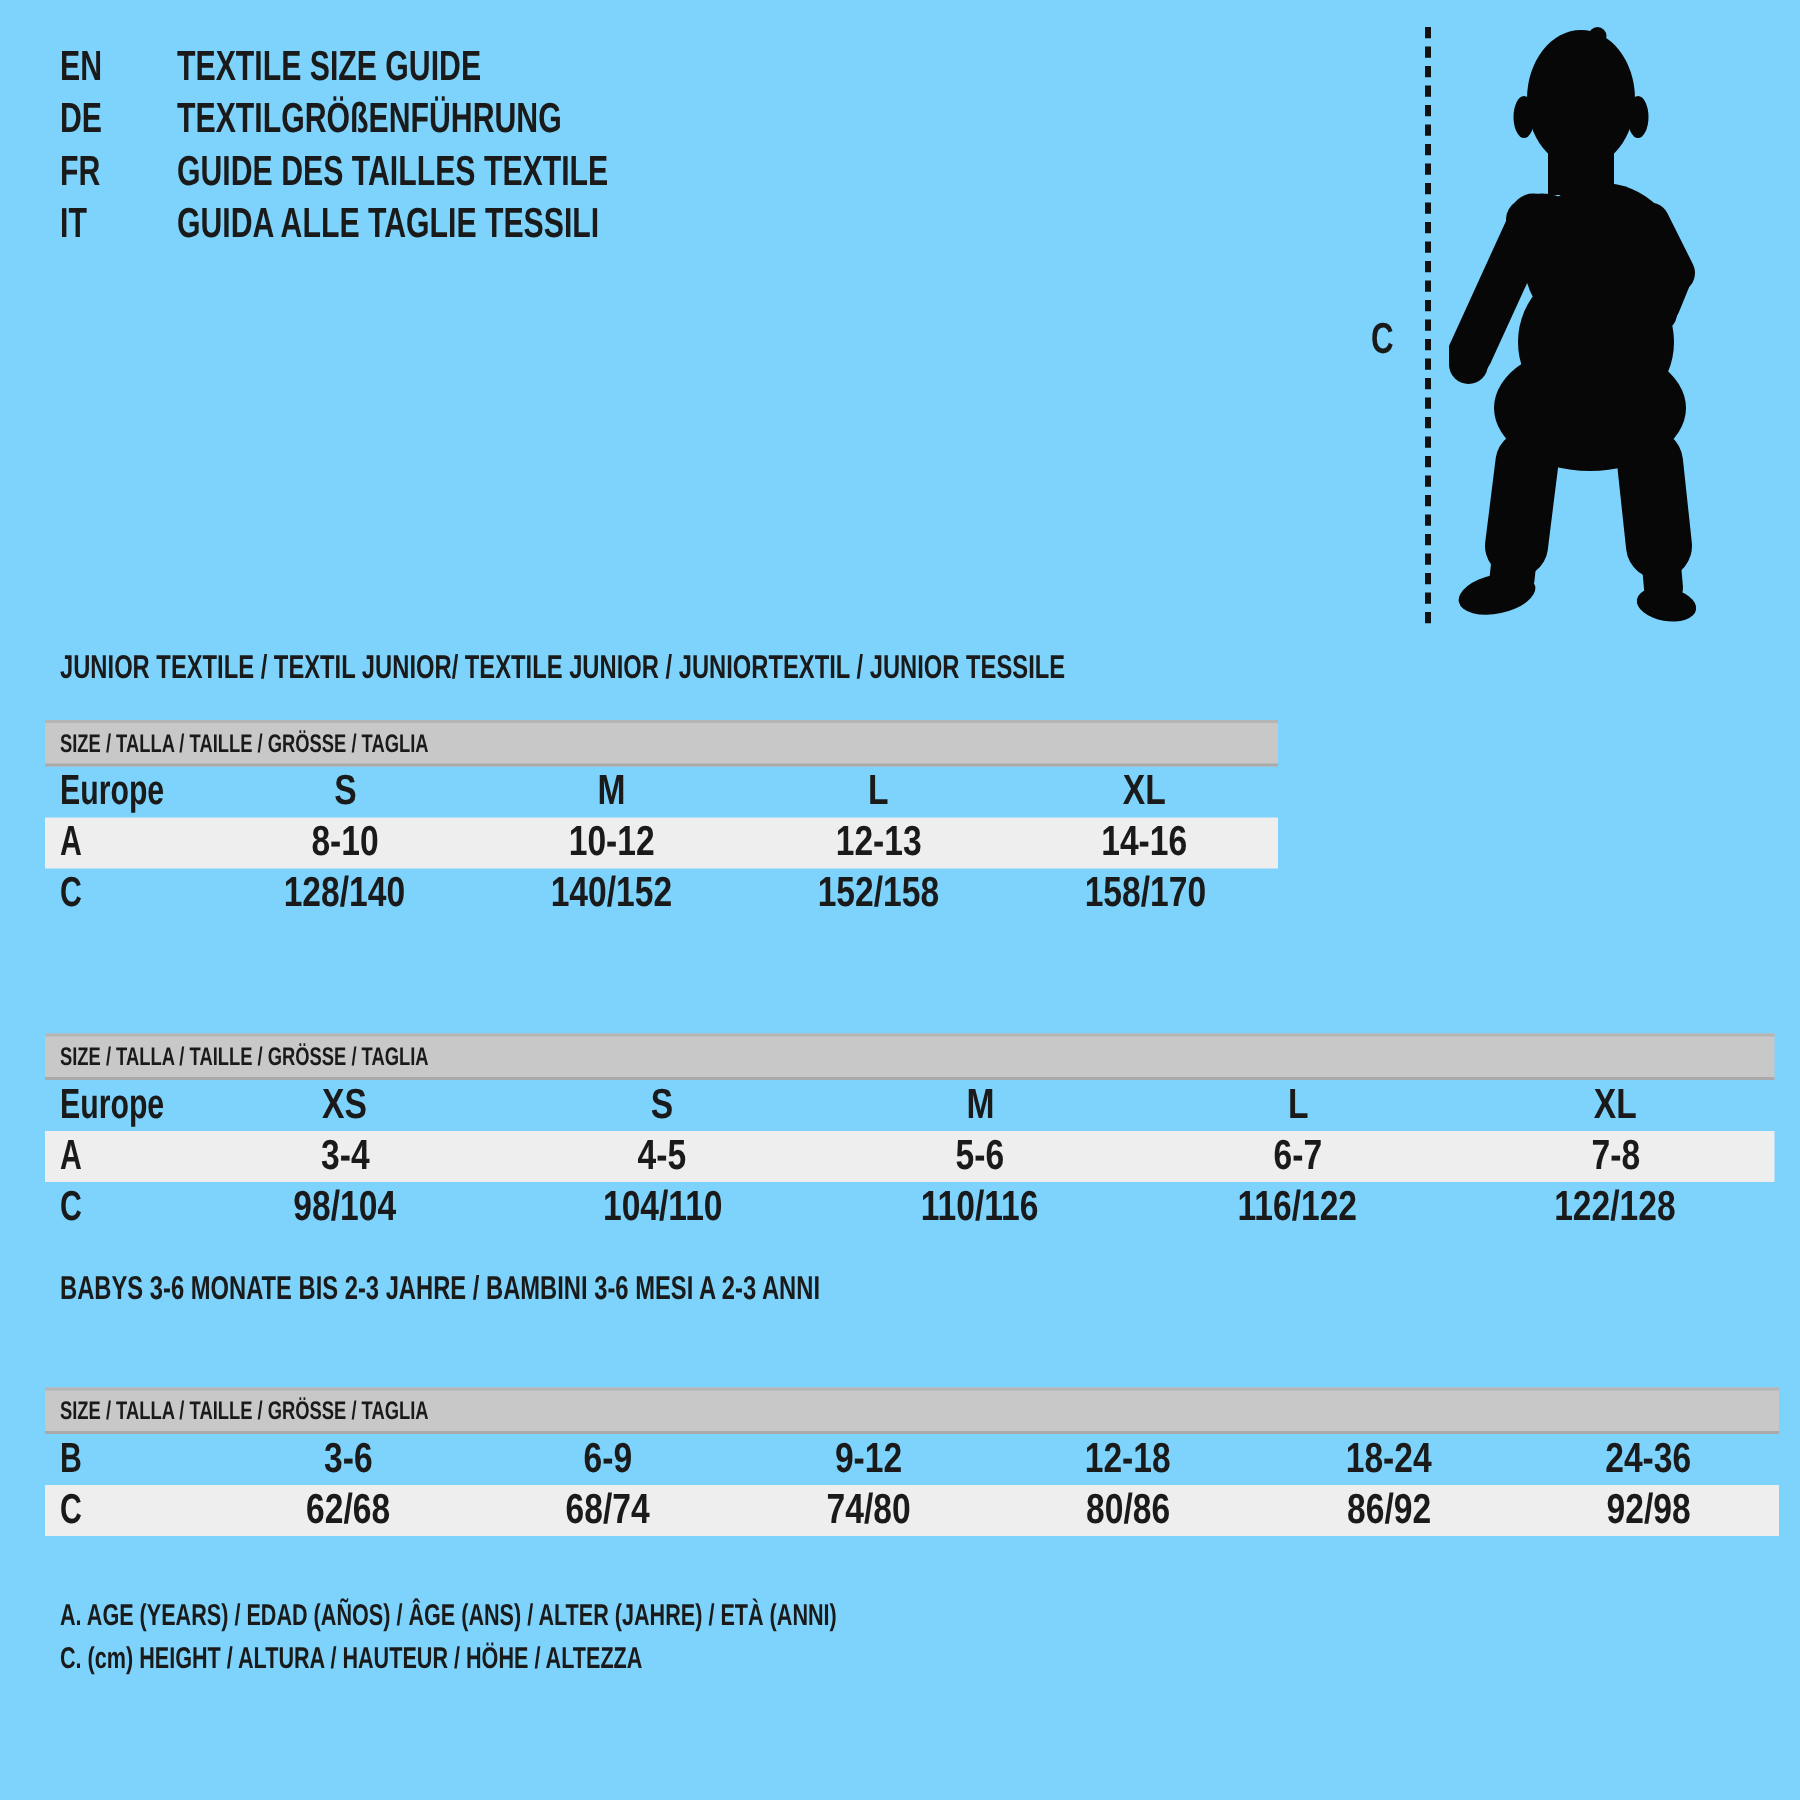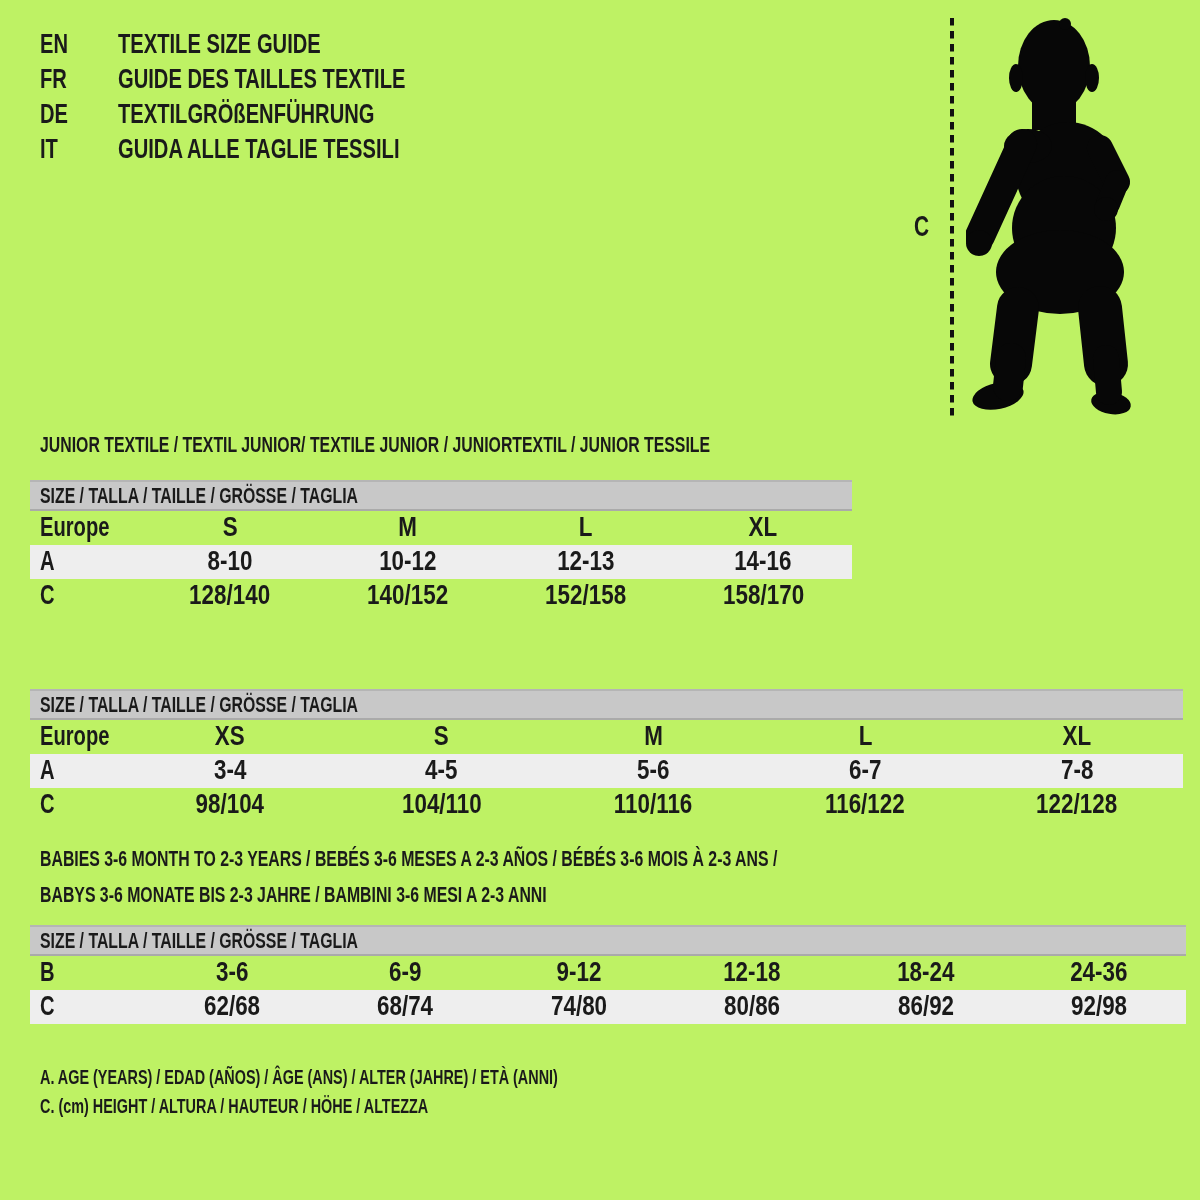--- a/index.html
+++ b/index.html
@@ -4,7 +4,7 @@
 <style>
   html,body { margin:0; padding:0; background:#ffffff; }
   .page {
-    position:relative; width:1200px; height:1200px; background:#bef264;
+    position:relative; width:1200px; height:1200px; background:#7dd3fc;
     font-family:"Liberation Sans", sans-serif; color:#1a1a1a; overflow:hidden;
   }
   

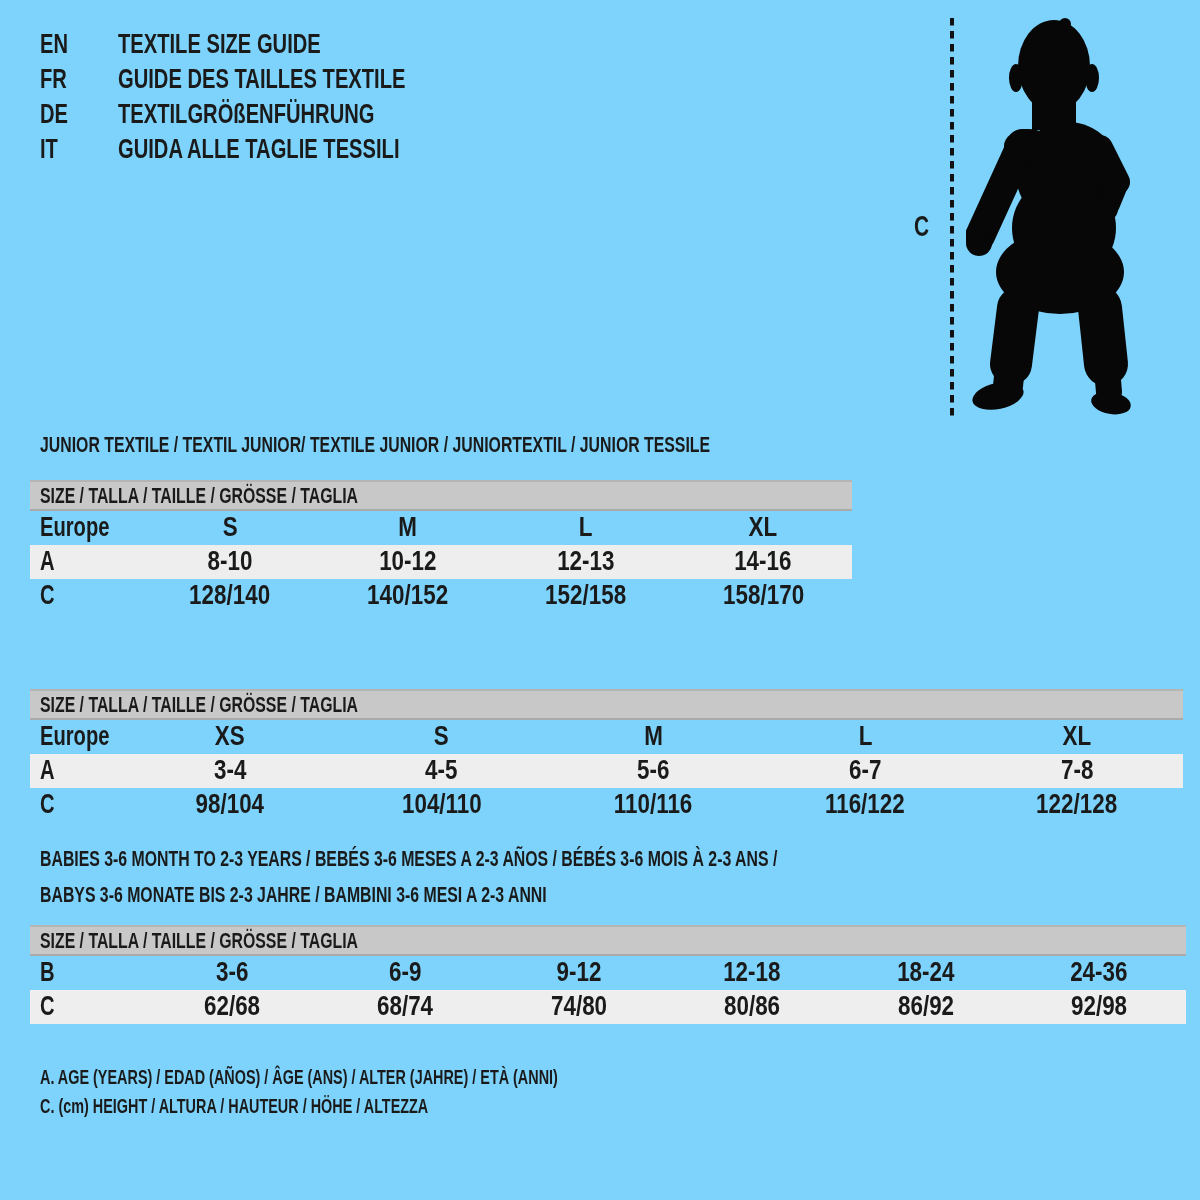--- a/index.html
+++ b/index.html
@@ -61,12 +61,12 @@
       <span class="sx">TEXTILE SIZE GUIDE</span>
     </div>
     <div class="lrow">
+      <span class="lcode"><span class="sx">DE</span></span>
+      <span class="sx">TEXTILGRÖßENFÜHRUNG</span>
+    </div>
+    <div class="lrow">
       <span class="lcode"><span class="sx">FR</span></span>
       <span class="sx">GUIDE DES TAILLES TEXTILE</span>
-    </div>
-    <div class="lrow">
-      <span class="lcode"><span class="sx">DE</span></span>
-      <span class="sx">TEXTILGRÖßENFÜHRUNG</span>
     </div>
     <div class="lrow">
       <span class="lcode"><span class="sx">IT</span></span>

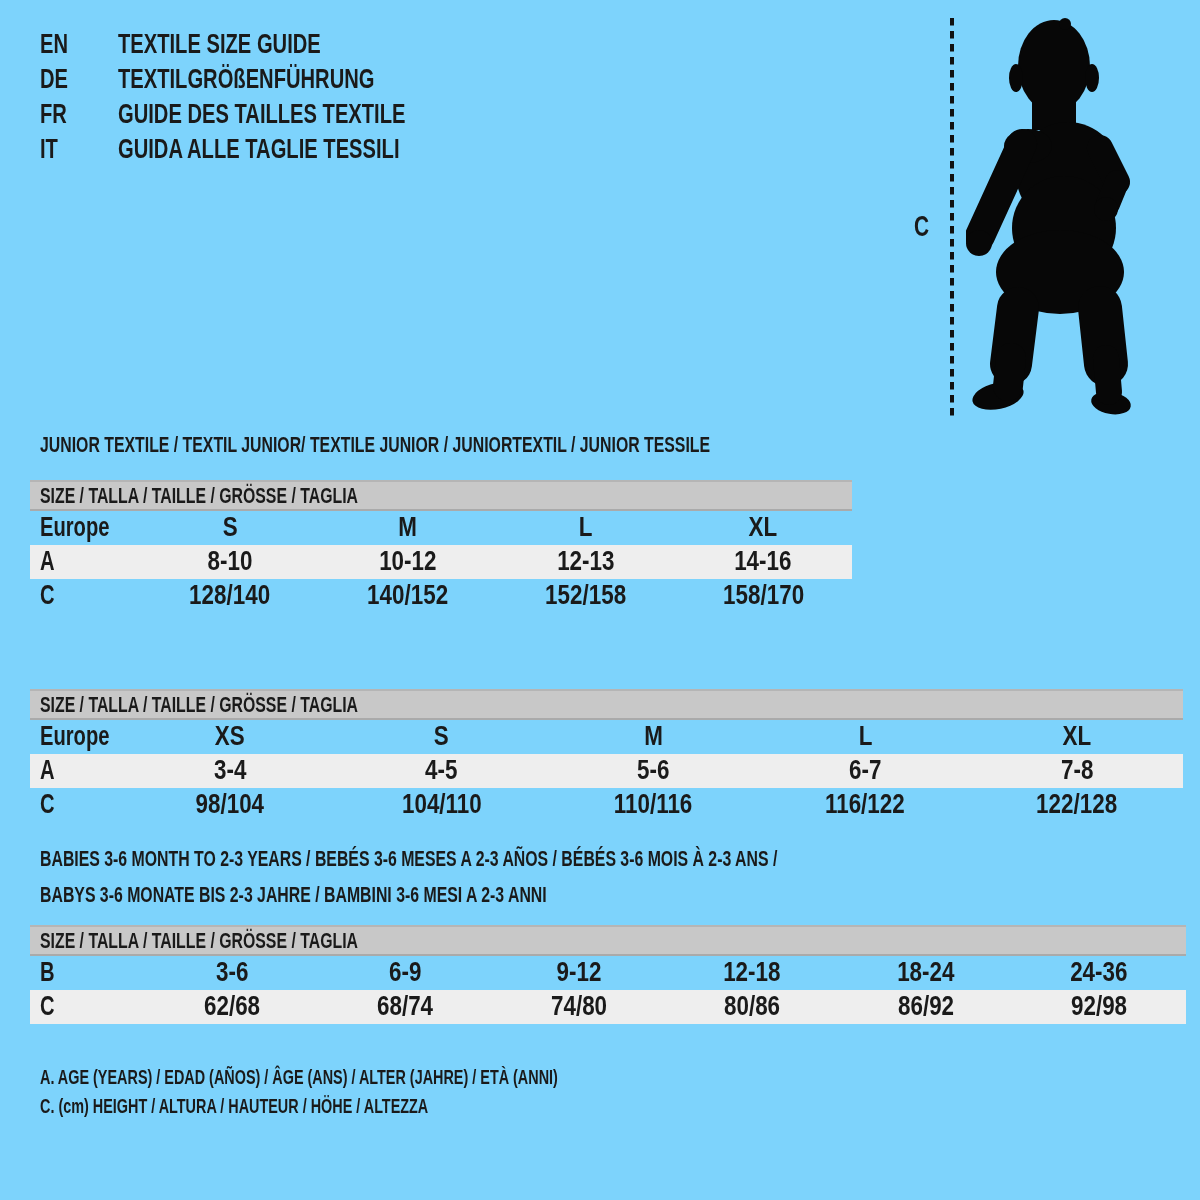--- a/index.html
+++ b/index.html
@@ -36,7 +36,7 @@
   .bar {
     height:31px; background:#c8c8c8; box-sizing:border-box;
     border-top:2px solid #b5b5b5; border-bottom:2px solid #aaaaaa;
-    display:flex; align-items:center; padding-left:10px; font-size:22px;
+    display:flex; align-items:center; padding-left:10px; font-size:17px;
   }
   .trow { display:flex; height:34px; font-size:28px; font-weight:bold; }
   .alt  { background:#eeeeee; }

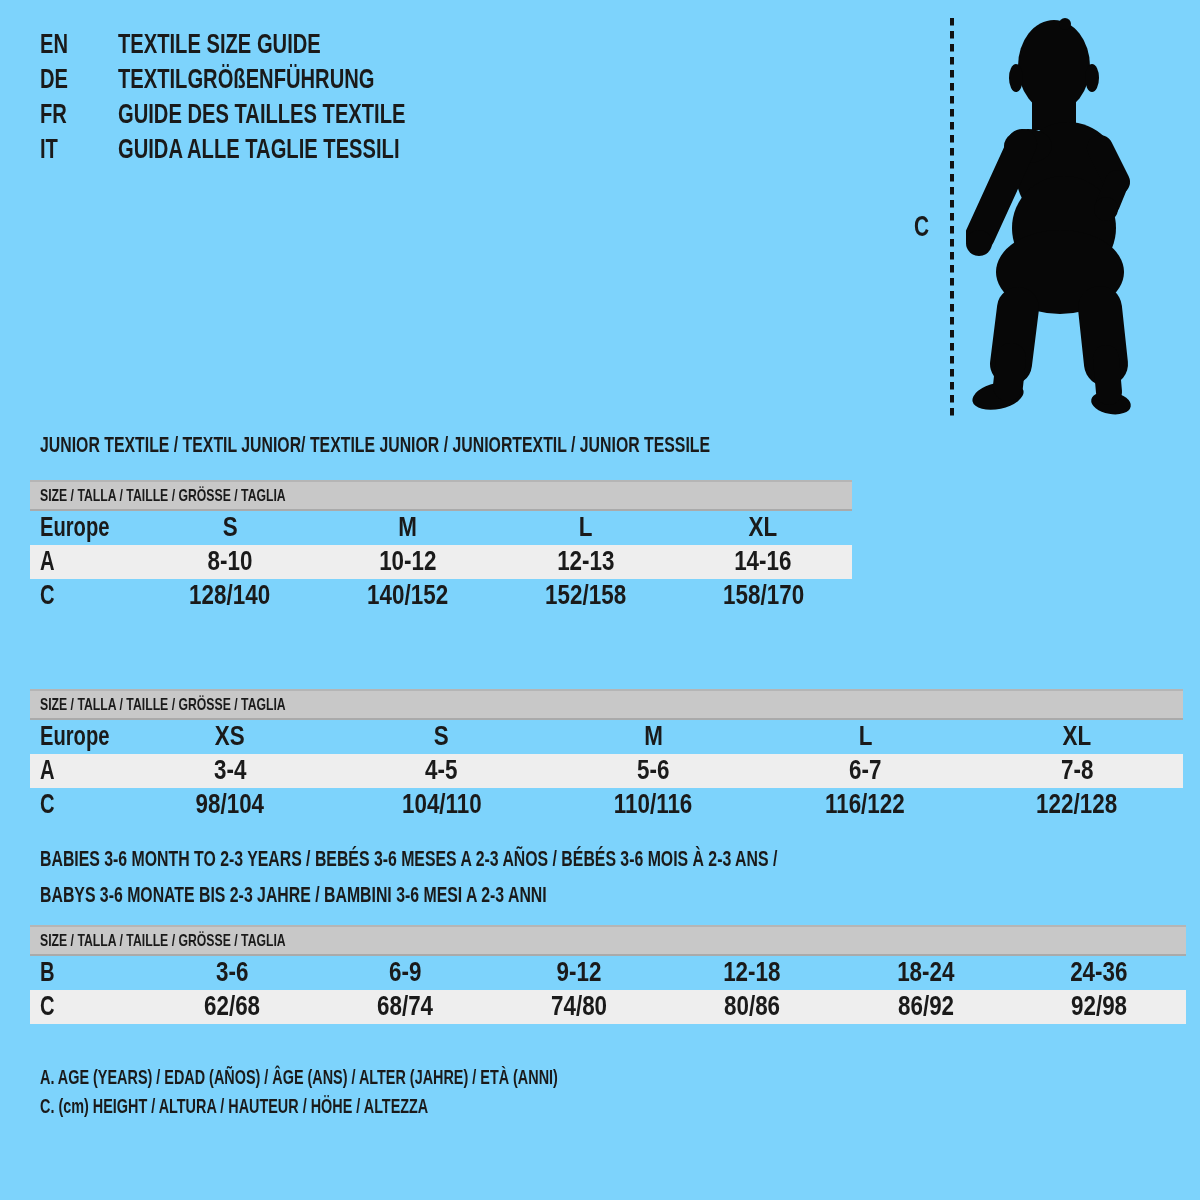--- a/index.html
+++ b/index.html
@@ -170,7 +170,6 @@
   </div>
 
   <div class="stitle t-babies">
-    <div><span class="sx">BABIES 3-6 MONTH TO 2-3 YEARS / BEBÉS 3-6 MESES A 2-3 AÑOS / BÉBÉS 3-6 MOIS À 2-3 ANS /</span></div>
     <div><span class="sx">BABYS 3-6 MONATE BIS 2-3 JAHRE / BAMBINI 3-6 MESI A 2-3 ANNI</span></div>
   </div>
   <div class="table tbl-babies">

